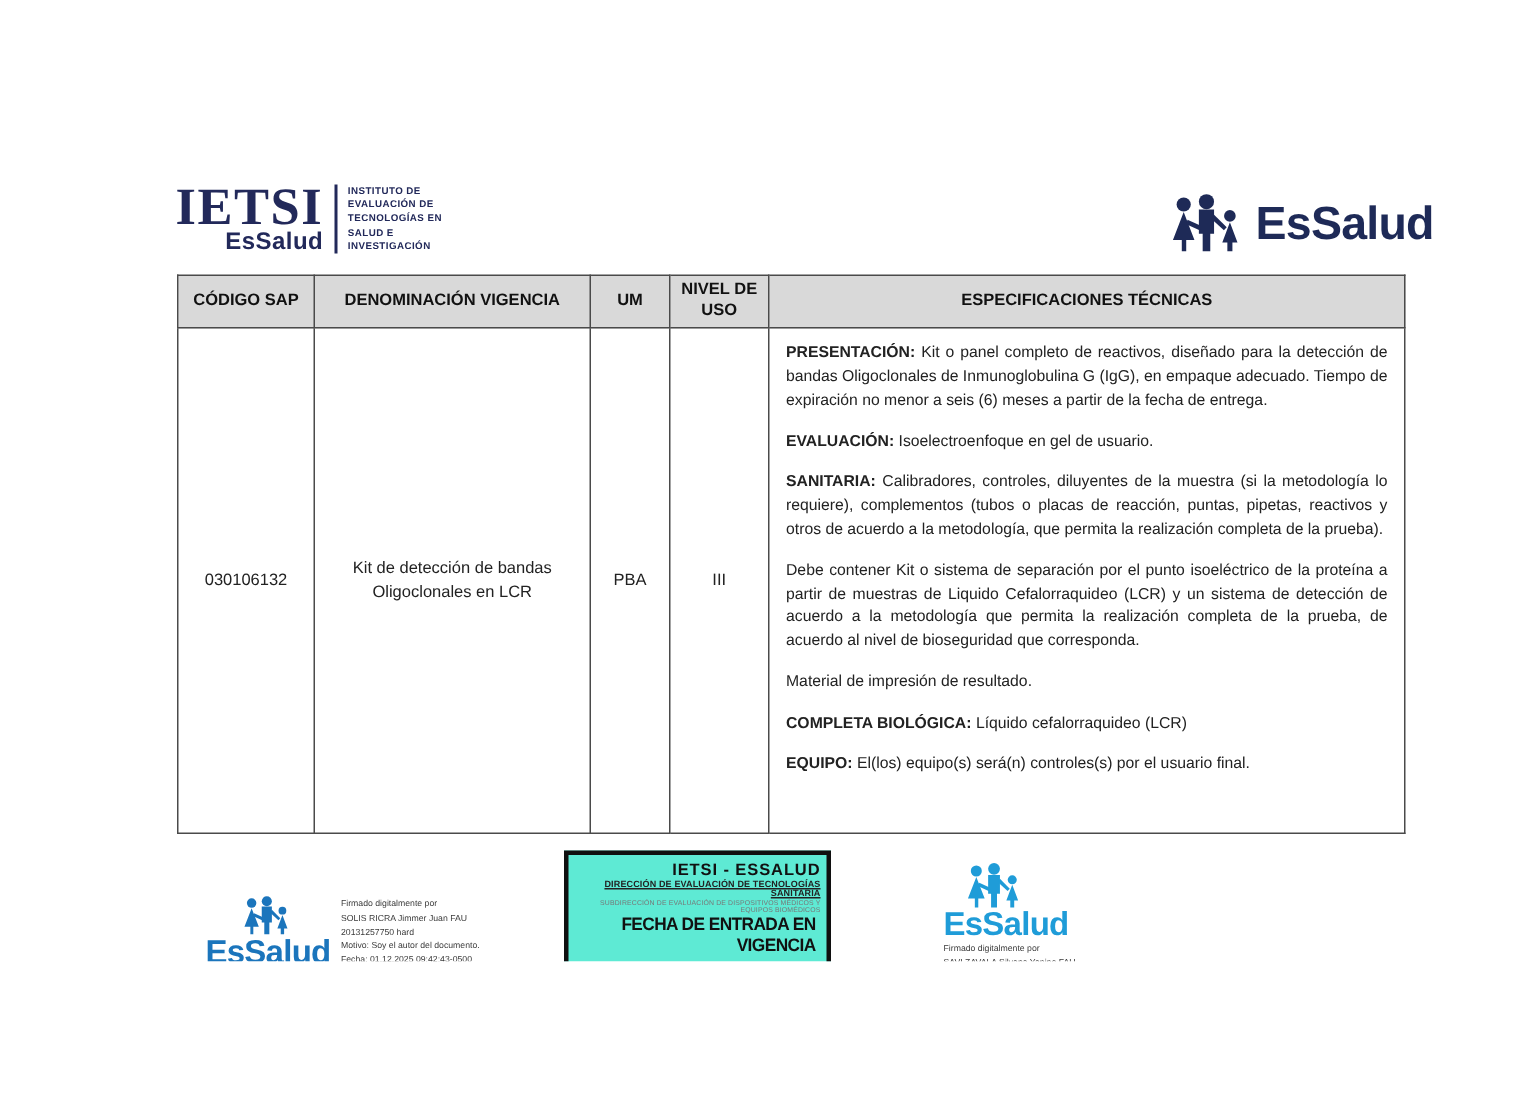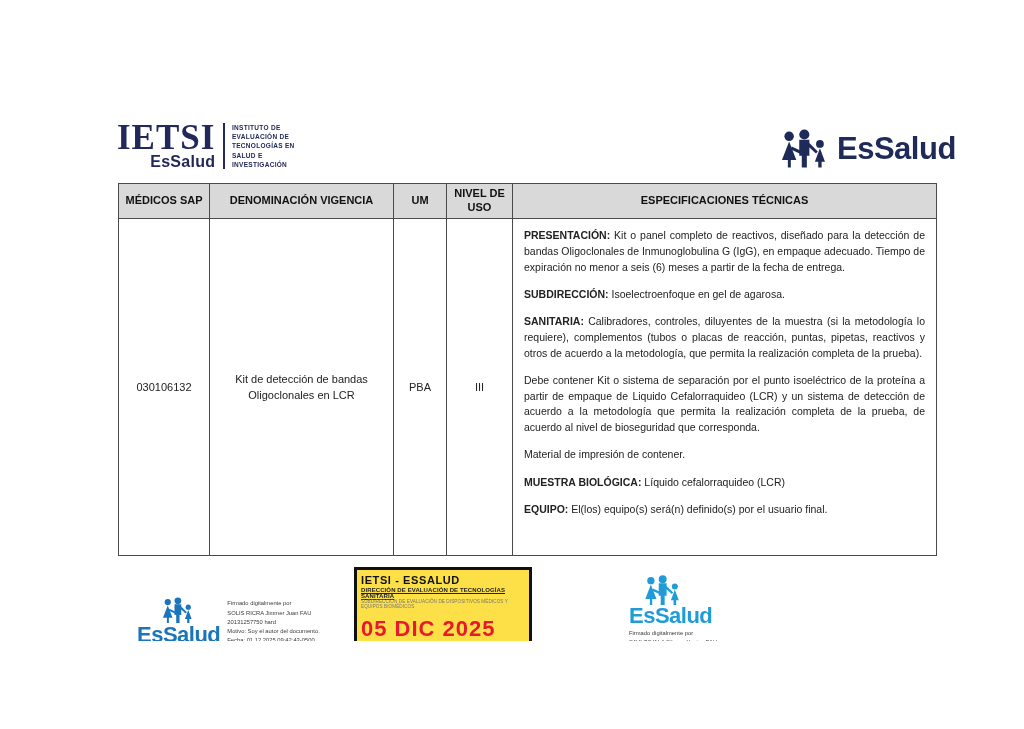--- a/index.html
+++ b/index.html
@@ -99,7 +99,7 @@
     </colgroup>
     <thead>
       <tr>
-        <th>MÉDICOS SAP</th>
+        <th>CÓDIGO SAP</th>
         <th>DENOMINACIÓN VIGENCIA</th>
         <th>UM</th>
         <th>NIVEL DE USO</th>

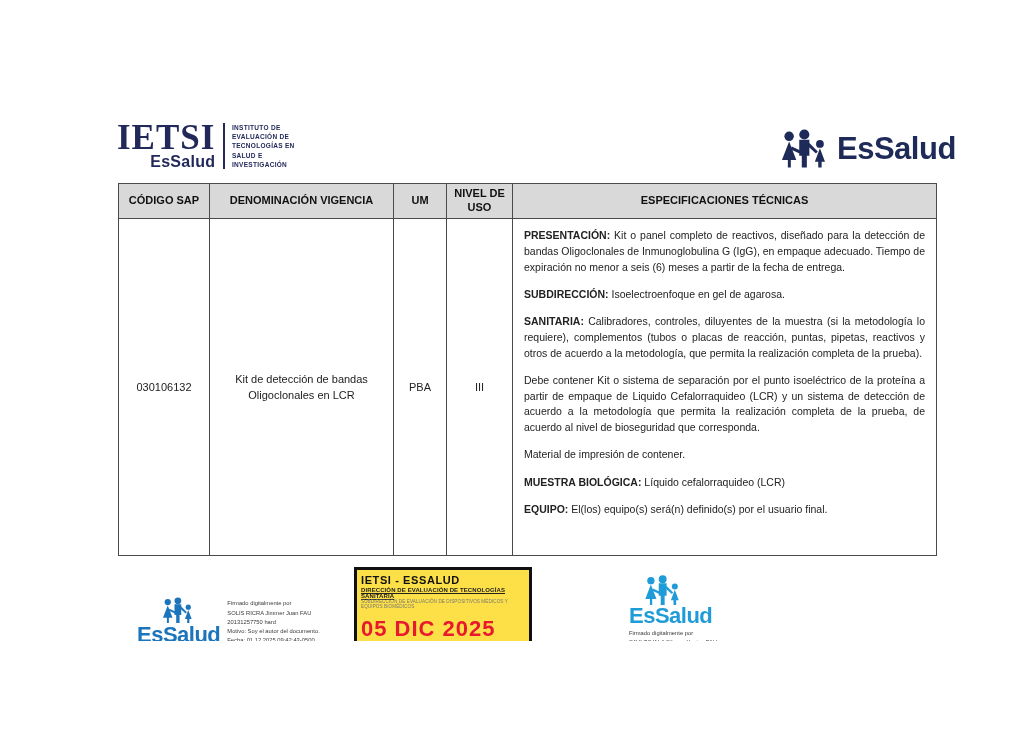--- a/index.html
+++ b/index.html
@@ -116,7 +116,7 @@
         <td>III</td>
         <td class="specs">
           <p class="spec"><b>PRESENTACIÓN:</b><span> Kit o panel completo de reactivos, diseñado para la detección de bandas Oligoclonales de Inmunoglobulina G (IgG), en empaque adecuado. Tiempo de expiración no menor a seis (6) meses a partir de la fecha de entrega.</span></p>
-          <p class="spec"><b>SUBDIRECCIÓN:</b><span> Isoelectroenfoque en gel de agarosa.</span></p>
+          <p class="spec"><b>EVALUACIÓN:</b><span> Isoelectroenfoque en gel de agarosa.</span></p>
           <p class="spec"><b>SANITARIA:</b><span> Calibradores, controles, diluyentes de la muestra (si la metodología lo requiere), complementos (tubos o placas de reacción, puntas, pipetas, reactivos y otros de acuerdo a la metodología, que permita la realización completa de la prueba).</span></p>
           <p class="spec"><b></b><span>Debe contener Kit o sistema de separación por el punto isoeléctrico de la proteína a partir de empaque de Liquido Cefalorraquideo (LCR) y un sistema de detección de acuerdo a la metodología que permita la realización completa de la prueba, de acuerdo al nivel de bioseguridad que corresponda.</span></p>
           <p class="spec"><b></b><span>Material de impresión de contener.</span></p>

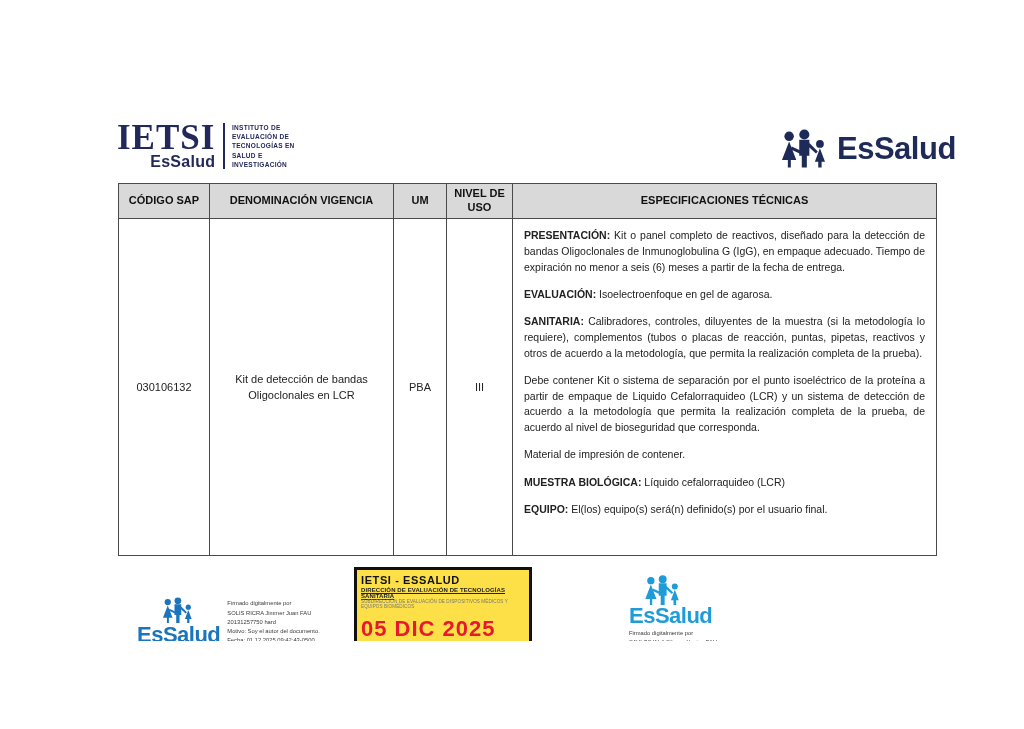--- a/index.html
+++ b/index.html
@@ -116,7 +116,7 @@
         <td>III</td>
         <td class="specs">
           <p class="spec"><b>PRESENTACIÓN:</b><span> Kit o panel completo de reactivos, diseñado para la detección de bandas Oligoclonales de Inmunoglobulina G (IgG), en empaque adecuado. Tiempo de expiración no menor a seis (6) meses a partir de la fecha de entrega.</span></p>
-          <p class="spec"><b>EVALUACIÓN:</b><span> Isoelectroenfoque en gel de agarosa.</span></p>
+          <p class="spec"><b>EVALUACIÓN:</b><span> Isoelectroenfoque en gel de usuario.</span></p>
           <p class="spec"><b>SANITARIA:</b><span> Calibradores, controles, diluyentes de la muestra (si la metodología lo requiere), complementos (tubos o placas de reacción, puntas, pipetas, reactivos y otros de acuerdo a la metodología, que permita la realización completa de la prueba).</span></p>
           <p class="spec"><b></b><span>Debe contener Kit o sistema de separación por el punto isoeléctrico de la proteína a partir de empaque de Liquido Cefalorraquideo (LCR) y un sistema de detección de acuerdo a la metodología que permita la realización completa de la prueba, de acuerdo al nivel de bioseguridad que corresponda.</span></p>
           <p class="spec"><b></b><span>Material de impresión de contener.</span></p>

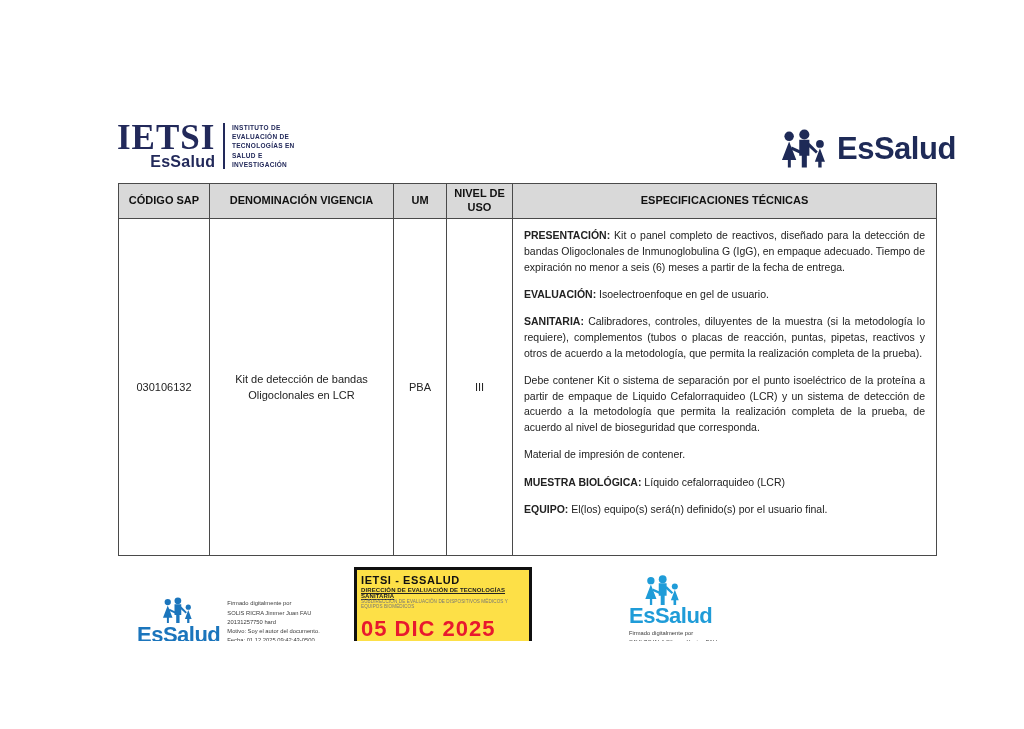--- a/index.html
+++ b/index.html
@@ -118,7 +118,7 @@
           <p class="spec"><b>PRESENTACIÓN:</b><span> Kit o panel completo de reactivos, diseñado para la detección de bandas Oligoclonales de Inmunoglobulina G (IgG), en empaque adecuado. Tiempo de expiración no menor a seis (6) meses a partir de la fecha de entrega.</span></p>
           <p class="spec"><b>EVALUACIÓN:</b><span> Isoelectroenfoque en gel de usuario.</span></p>
           <p class="spec"><b>SANITARIA:</b><span> Calibradores, controles, diluyentes de la muestra (si la metodología lo requiere), complementos (tubos o placas de reacción, puntas, pipetas, reactivos y otros de acuerdo a la metodología, que permita la realización completa de la prueba).</span></p>
-          <p class="spec"><b></b><span>Debe contener Kit o sistema de separación por el punto isoeléctrico de la proteína a partir de empaque de Liquido Cefalorraquideo (LCR) y un sistema de detección de acuerdo a la metodología que permita la realización completa de la prueba, de acuerdo al nivel de bioseguridad que corresponda.</span></p>
+          <p class="spec"><b></b><span>Debe contener Kit o sistema de separación por el punto isoeléctrico de la proteína a partir de muestras de Liquido Cefalorraquideo (LCR) y un sistema de detección de acuerdo a la metodología que permita la realización completa de la prueba, de acuerdo al nivel de bioseguridad que corresponda.</span></p>
           <p class="spec"><b></b><span>Material de impresión de contener.</span></p>
           <p class="spec"><b>MUESTRA BIOLÓGICA:</b><span> Líquido cefalorraquideo (LCR)</span></p>
           <p class="spec"><b>EQUIPO:</b><span> El(los) equipo(s) será(n) definido(s) por el usuario final.</span></p>

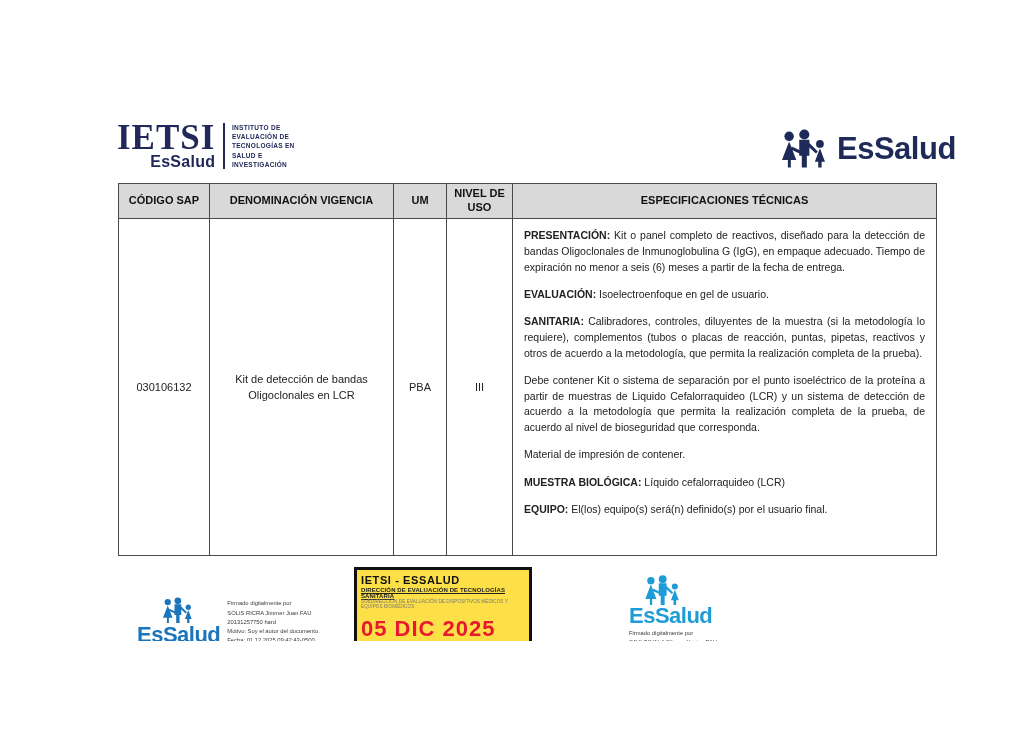--- a/index.html
+++ b/index.html
@@ -119,7 +119,7 @@
           <p class="spec"><b>EVALUACIÓN:</b><span> Isoelectroenfoque en gel de usuario.</span></p>
           <p class="spec"><b>SANITARIA:</b><span> Calibradores, controles, diluyentes de la muestra (si la metodología lo requiere), complementos (tubos o placas de reacción, puntas, pipetas, reactivos y otros de acuerdo a la metodología, que permita la realización completa de la prueba).</span></p>
           <p class="spec"><b></b><span>Debe contener Kit o sistema de separación por el punto isoeléctrico de la proteína a partir de muestras de Liquido Cefalorraquideo (LCR) y un sistema de detección de acuerdo a la metodología que permita la realización completa de la prueba, de acuerdo al nivel de bioseguridad que corresponda.</span></p>
-          <p class="spec"><b></b><span>Material de impresión de contener.</span></p>
+          <p class="spec"><b></b><span>Material de impresión de resultado.</span></p>
           <p class="spec"><b>MUESTRA BIOLÓGICA:</b><span> Líquido cefalorraquideo (LCR)</span></p>
           <p class="spec"><b>EQUIPO:</b><span> El(los) equipo(s) será(n) definido(s) por el usuario final.</span></p>
         </td>

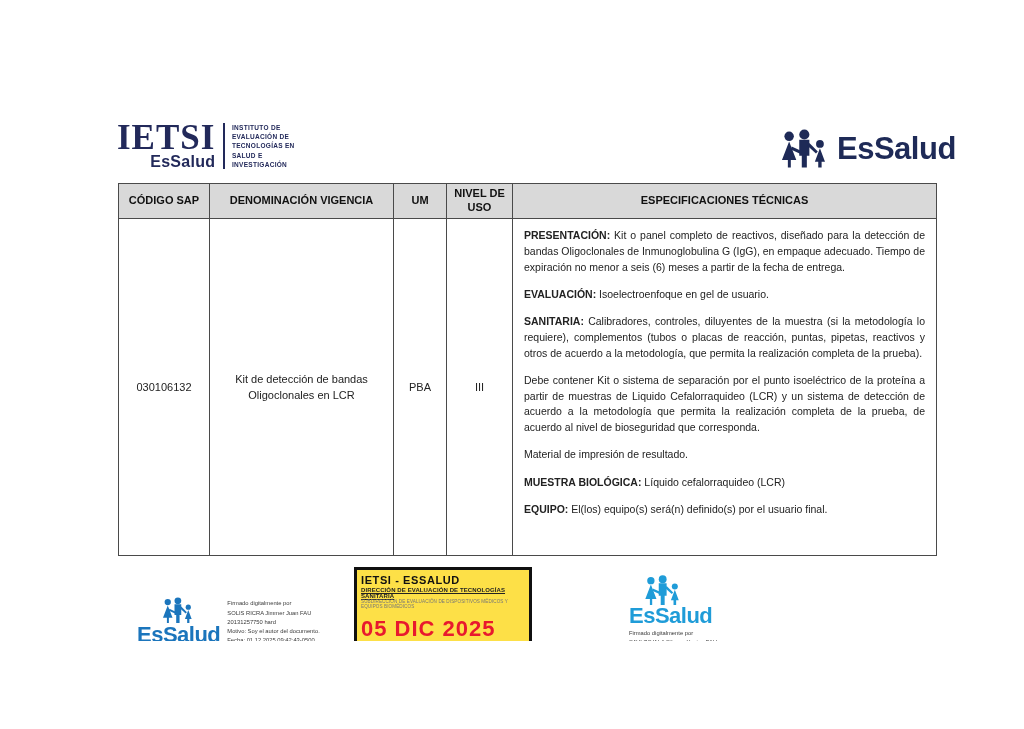--- a/index.html
+++ b/index.html
@@ -120,7 +120,7 @@
           <p class="spec"><b>SANITARIA:</b><span> Calibradores, controles, diluyentes de la muestra (si la metodología lo requiere), complementos (tubos o placas de reacción, puntas, pipetas, reactivos y otros de acuerdo a la metodología, que permita la realización completa de la prueba).</span></p>
           <p class="spec"><b></b><span>Debe contener Kit o sistema de separación por el punto isoeléctrico de la proteína a partir de muestras de Liquido Cefalorraquideo (LCR) y un sistema de detección de acuerdo a la metodología que permita la realización completa de la prueba, de acuerdo al nivel de bioseguridad que corresponda.</span></p>
           <p class="spec"><b></b><span>Material de impresión de resultado.</span></p>
-          <p class="spec"><b>MUESTRA BIOLÓGICA:</b><span> Líquido cefalorraquideo (LCR)</span></p>
+          <p class="spec"><b>COMPLETA BIOLÓGICA:</b><span> Líquido cefalorraquideo (LCR)</span></p>
           <p class="spec"><b>EQUIPO:</b><span> El(los) equipo(s) será(n) definido(s) por el usuario final.</span></p>
         </td>
       </tr>

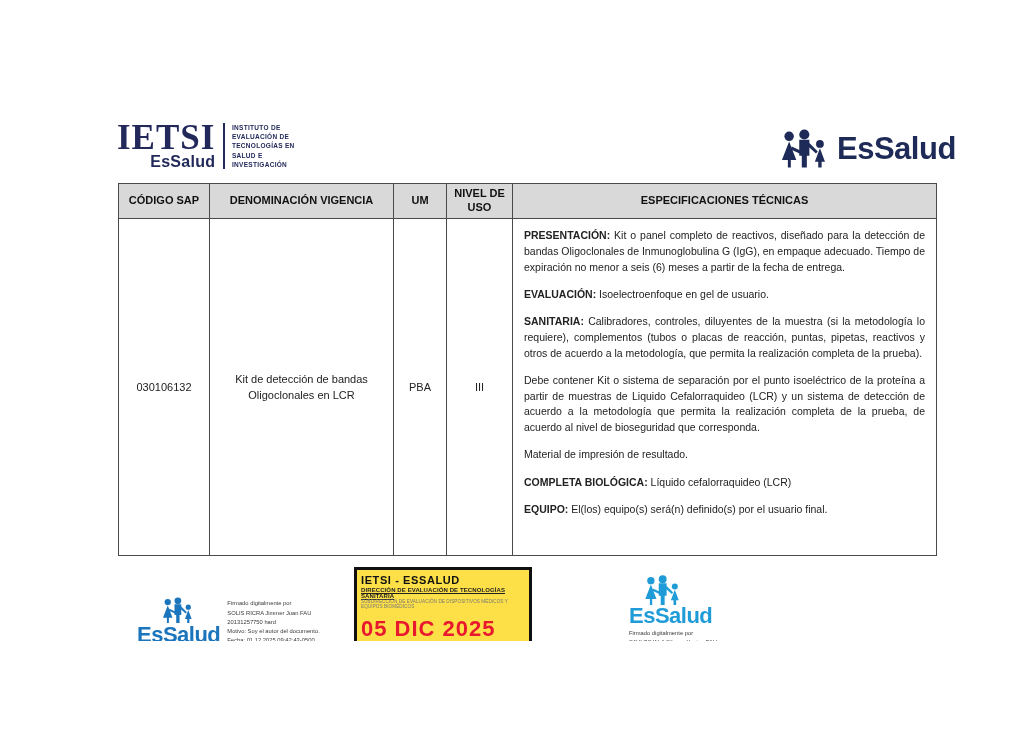--- a/index.html
+++ b/index.html
@@ -121,7 +121,7 @@
           <p class="spec"><b></b><span>Debe contener Kit o sistema de separación por el punto isoeléctrico de la proteína a partir de muestras de Liquido Cefalorraquideo (LCR) y un sistema de detección de acuerdo a la metodología que permita la realización completa de la prueba, de acuerdo al nivel de bioseguridad que corresponda.</span></p>
           <p class="spec"><b></b><span>Material de impresión de resultado.</span></p>
           <p class="spec"><b>COMPLETA BIOLÓGICA:</b><span> Líquido cefalorraquideo (LCR)</span></p>
-          <p class="spec"><b>EQUIPO:</b><span> El(los) equipo(s) será(n) definido(s) por el usuario final.</span></p>
+          <p class="spec"><b>EQUIPO:</b><span> El(los) equipo(s) será(n) controles(s) por el usuario final.</span></p>
         </td>
       </tr>
     </tbody>

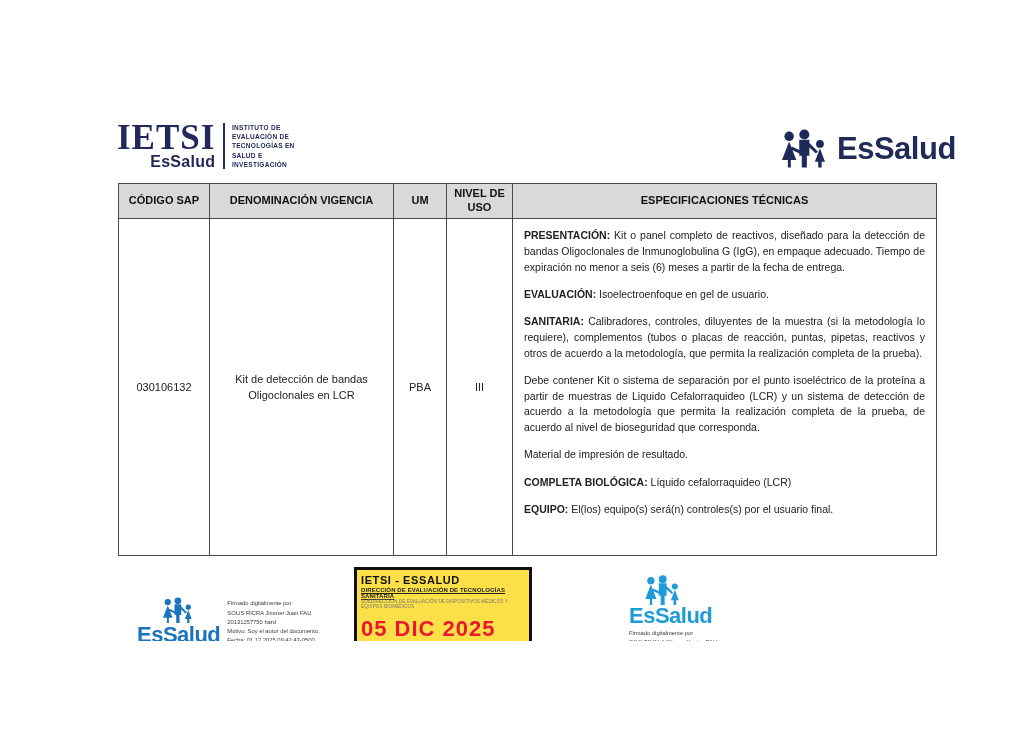--- a/index.html
+++ b/index.html
@@ -34,8 +34,8 @@
   .denom { line-height:1.5; padding:0 14px; }
 
   
-  .stamp { position:absolute; left:354px; top:567px; width:178px; height:105px; background:#fde047;
-           border:3.5px solid #101010; text-align:left; padding:4px 4px 2px 4px; }
+  .stamp { position:absolute; left:376px; top:567px; width:178px; height:105px; background:#5eead4;
+           border:3.5px solid #101010; text-align:right; padding:4px 4px 2px 4px; }
   .stamp-title { font-size:11px; font-weight:bold; letter-spacing:0.6px; color:#111; }
   .stamp-dir   { font-size:6px; font-weight:bold; text-decoration:underline; color:#222; margin-top:1px; letter-spacing:0.1px; }
   .stamp-sub   { font-size:4.6px; color:#777; letter-spacing:0.1px; }

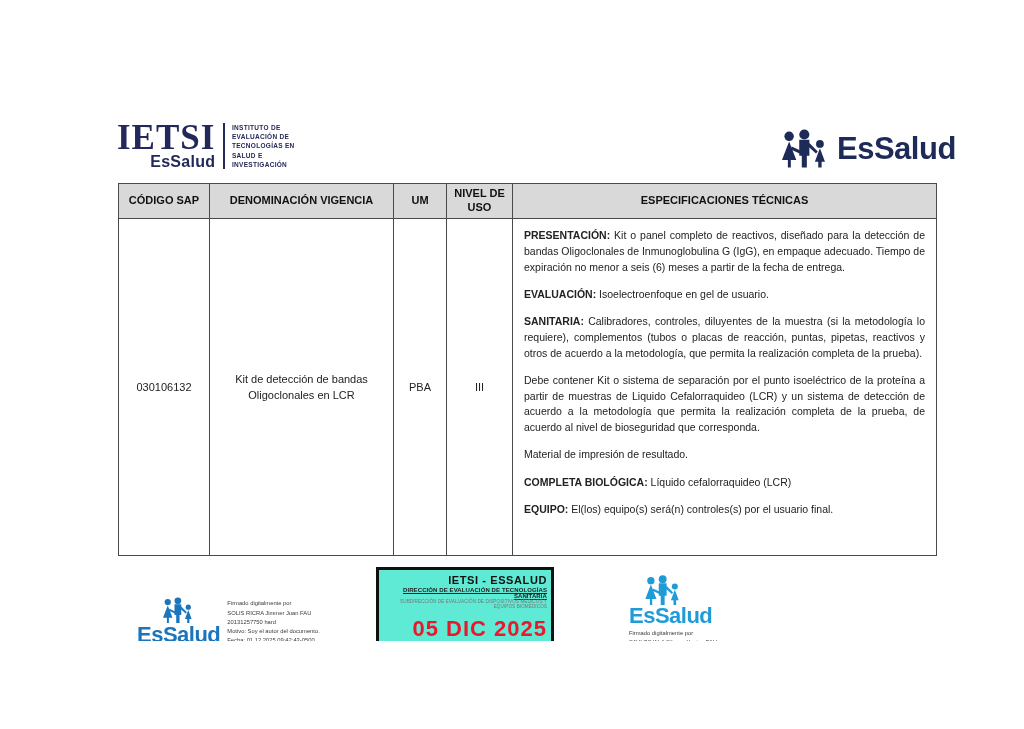--- a/index.html
+++ b/index.html
@@ -131,7 +131,6 @@
     <div class="stamp-title">IETSI - ESSALUD</div>
     <div class="stamp-dir">DIRECCIÓN DE EVALUACIÓN DE TECNOLOGÍAS SANITARIA</div>
     <div class="stamp-sub">SUBDIRECCIÓN DE EVALUACIÓN DE DISPOSITIVOS MÉDICOS Y EQUIPOS BIOMÉDICOS</div>
-    <div class="stamp-date" id="stamp-date" style="color: rgb(232, 25, 46);">05 DIC 2025</div>
     <div class="stamp-cap">FECHA DE ENTRADA EN VIGENCIA</div>
   </div>
 

